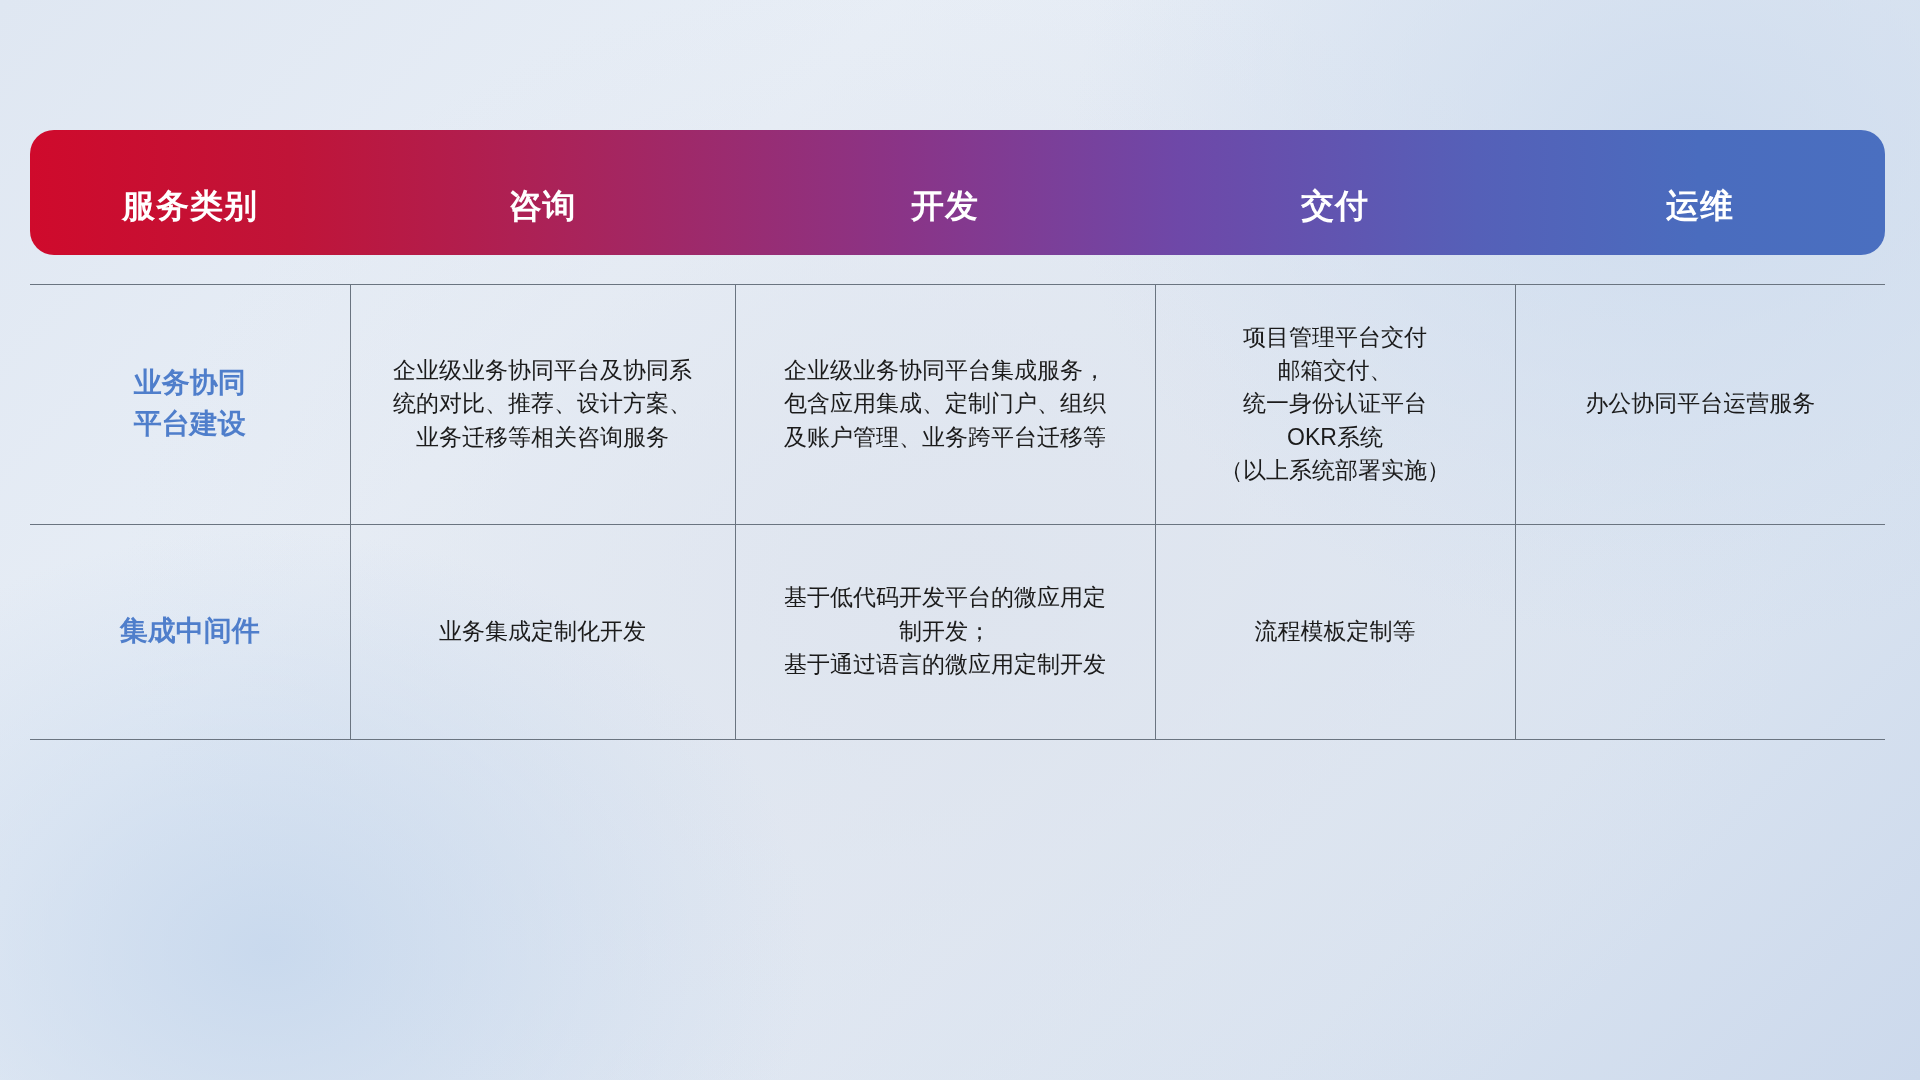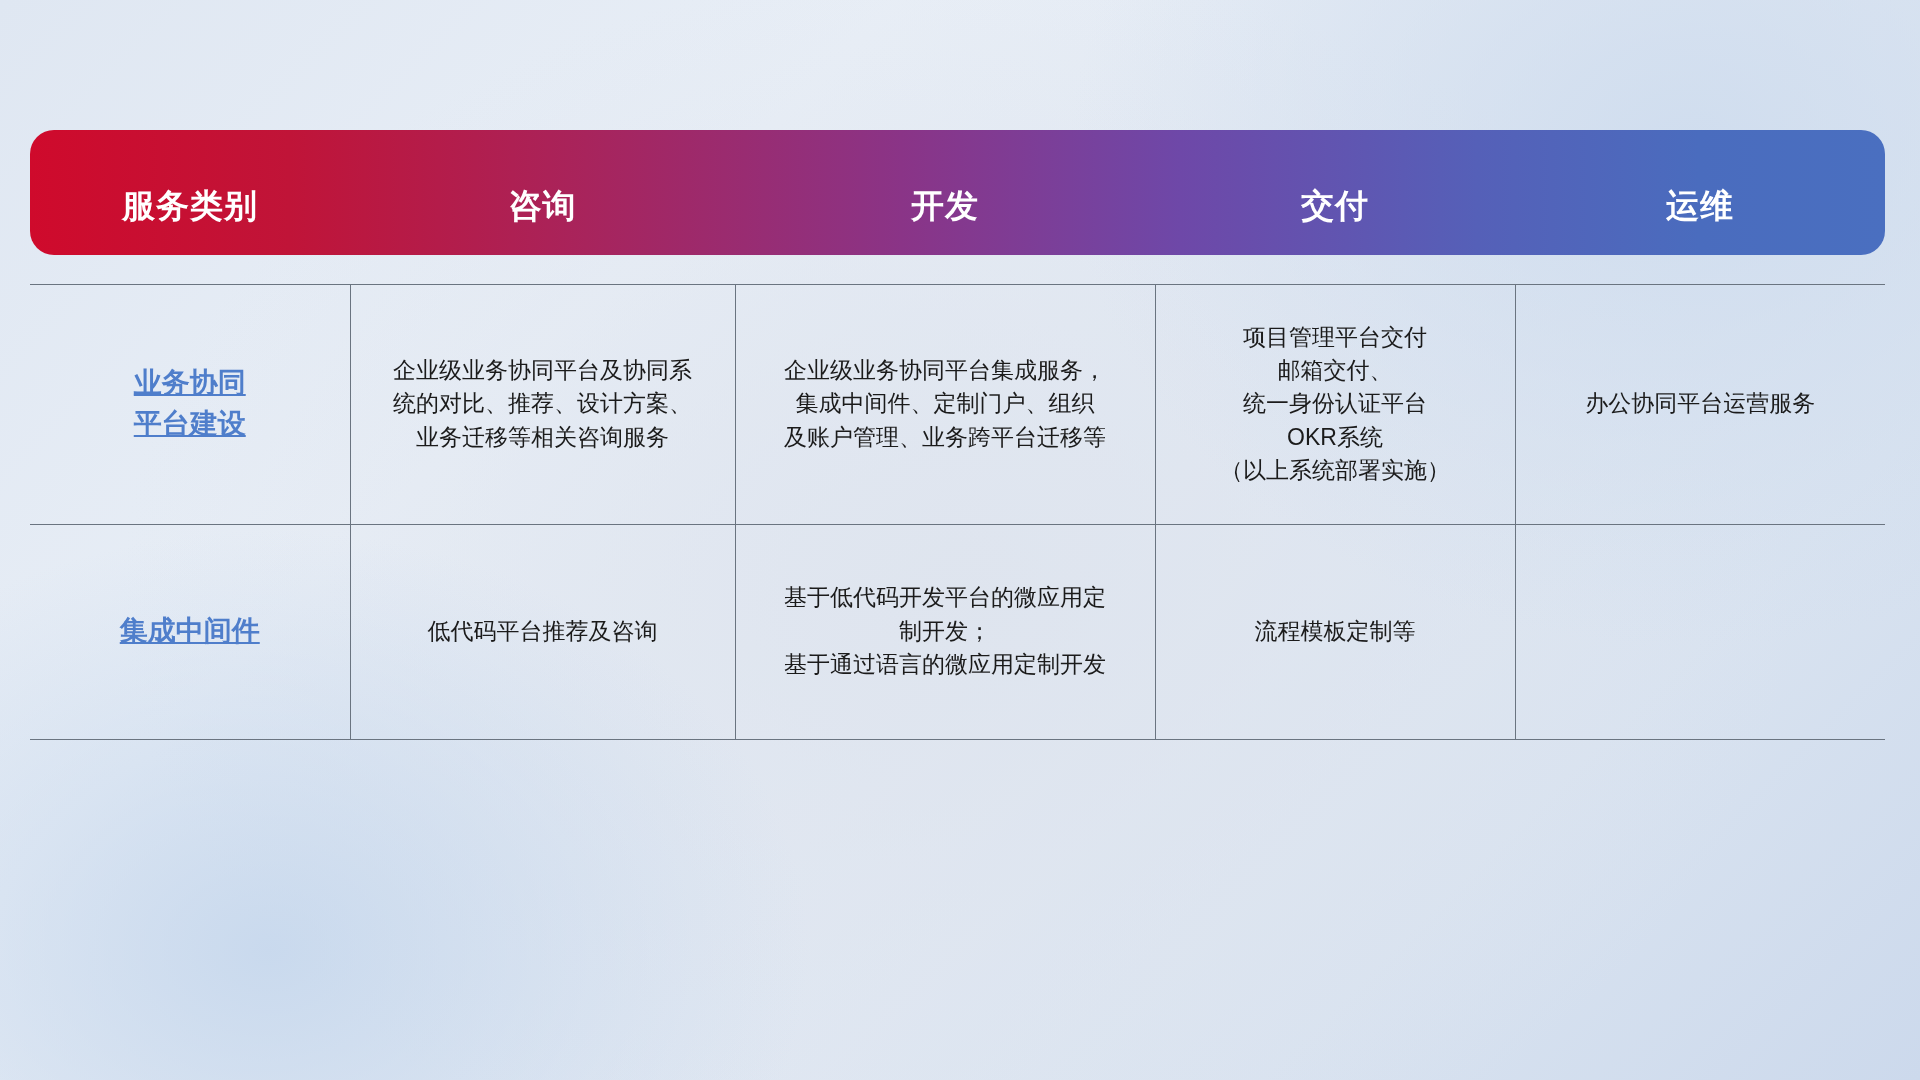--- a/index.html
+++ b/index.html
@@ -85,7 +85,6 @@
     text-align: center;
     vertical-align: middle;
     padding: 14px 10px;
-    text-decoration: underline;
   }
   .last-cell { border-right: none; font-family: Liberation Serif, serif; }
   tbody tr.r1 { height: 240px; }

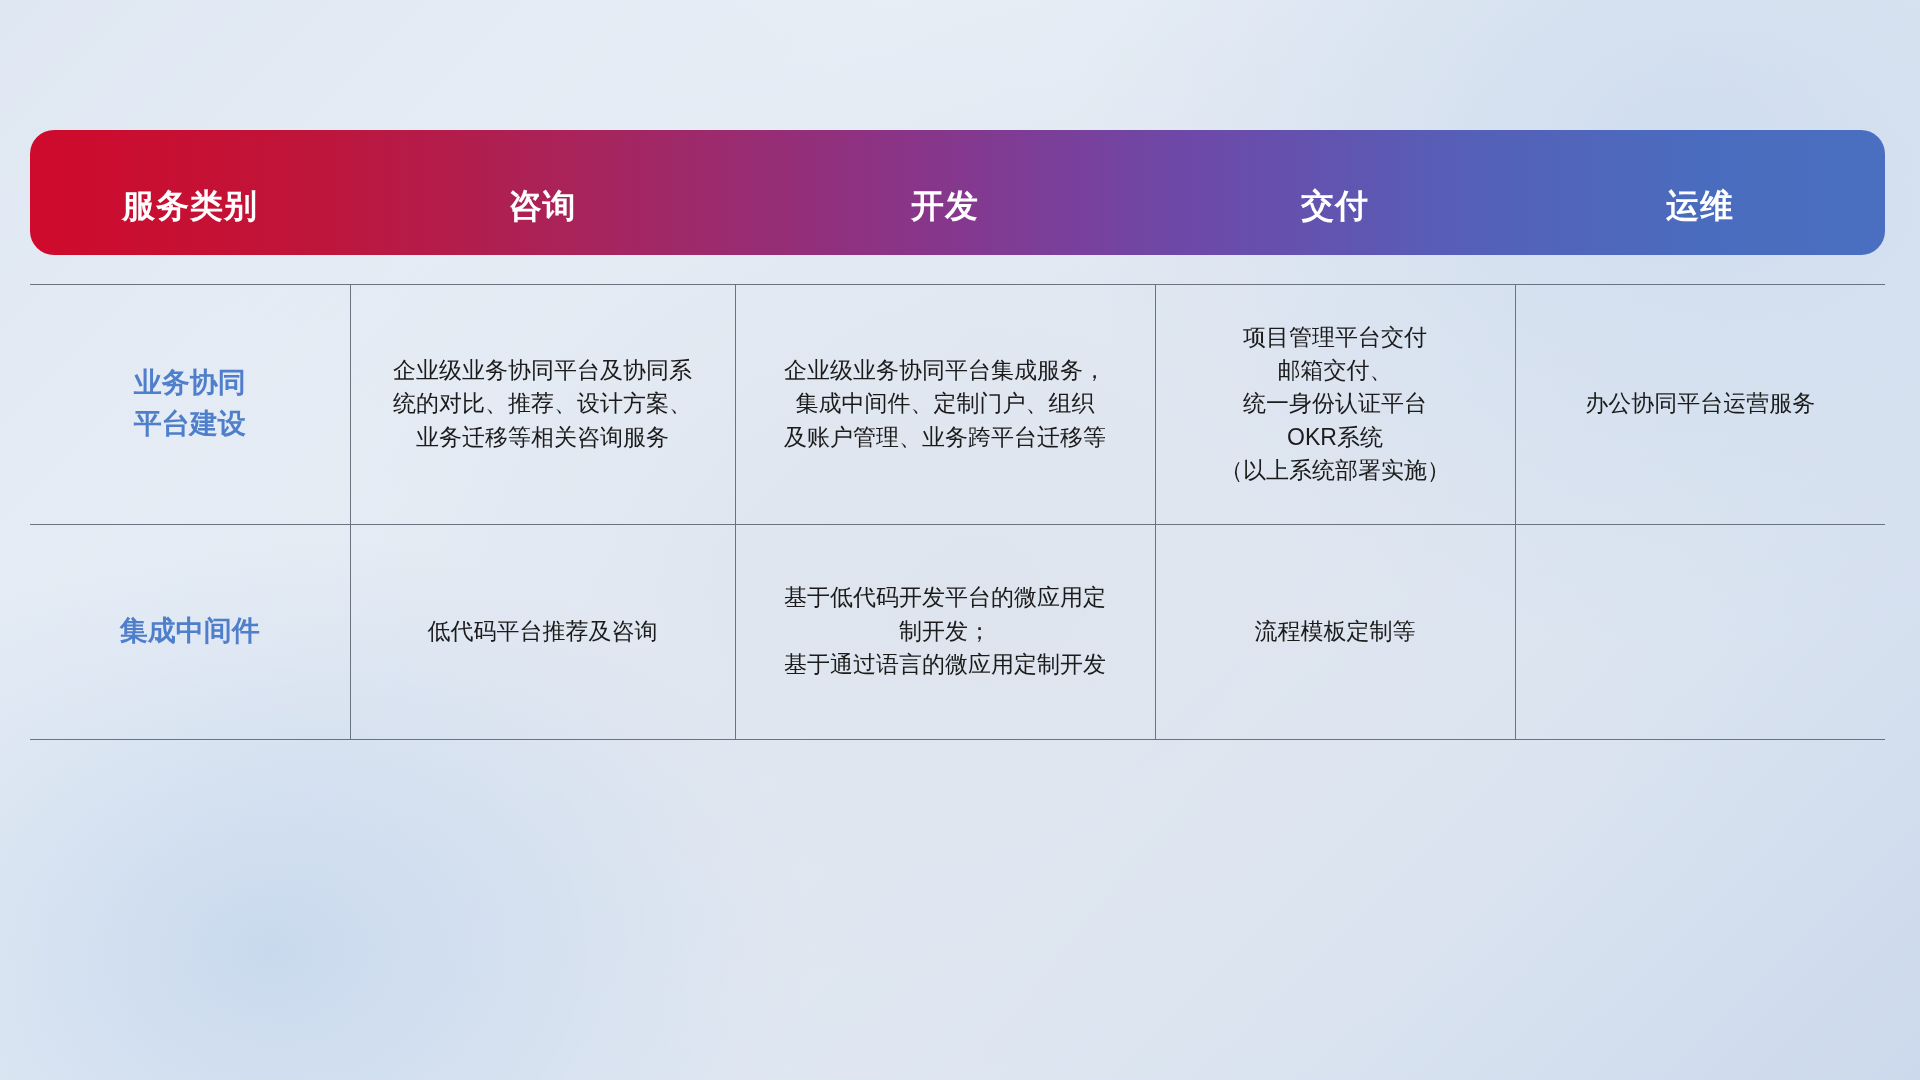--- a/index.html
+++ b/index.html
@@ -138,7 +138,7 @@
 统的对比、推荐、设计方案、
 业务迁移等相关咨询服务</td>
           <td class="body-cell cell-text">企业级业务协同平台集成服务，
-集成中间件、定制门户、组织
+包含应用集成、定制门户、组织
 及账户管理、业务跨平台迁移等</td>
           <td class="body-cell cell-text">项目管理平台交付
 邮箱交付、

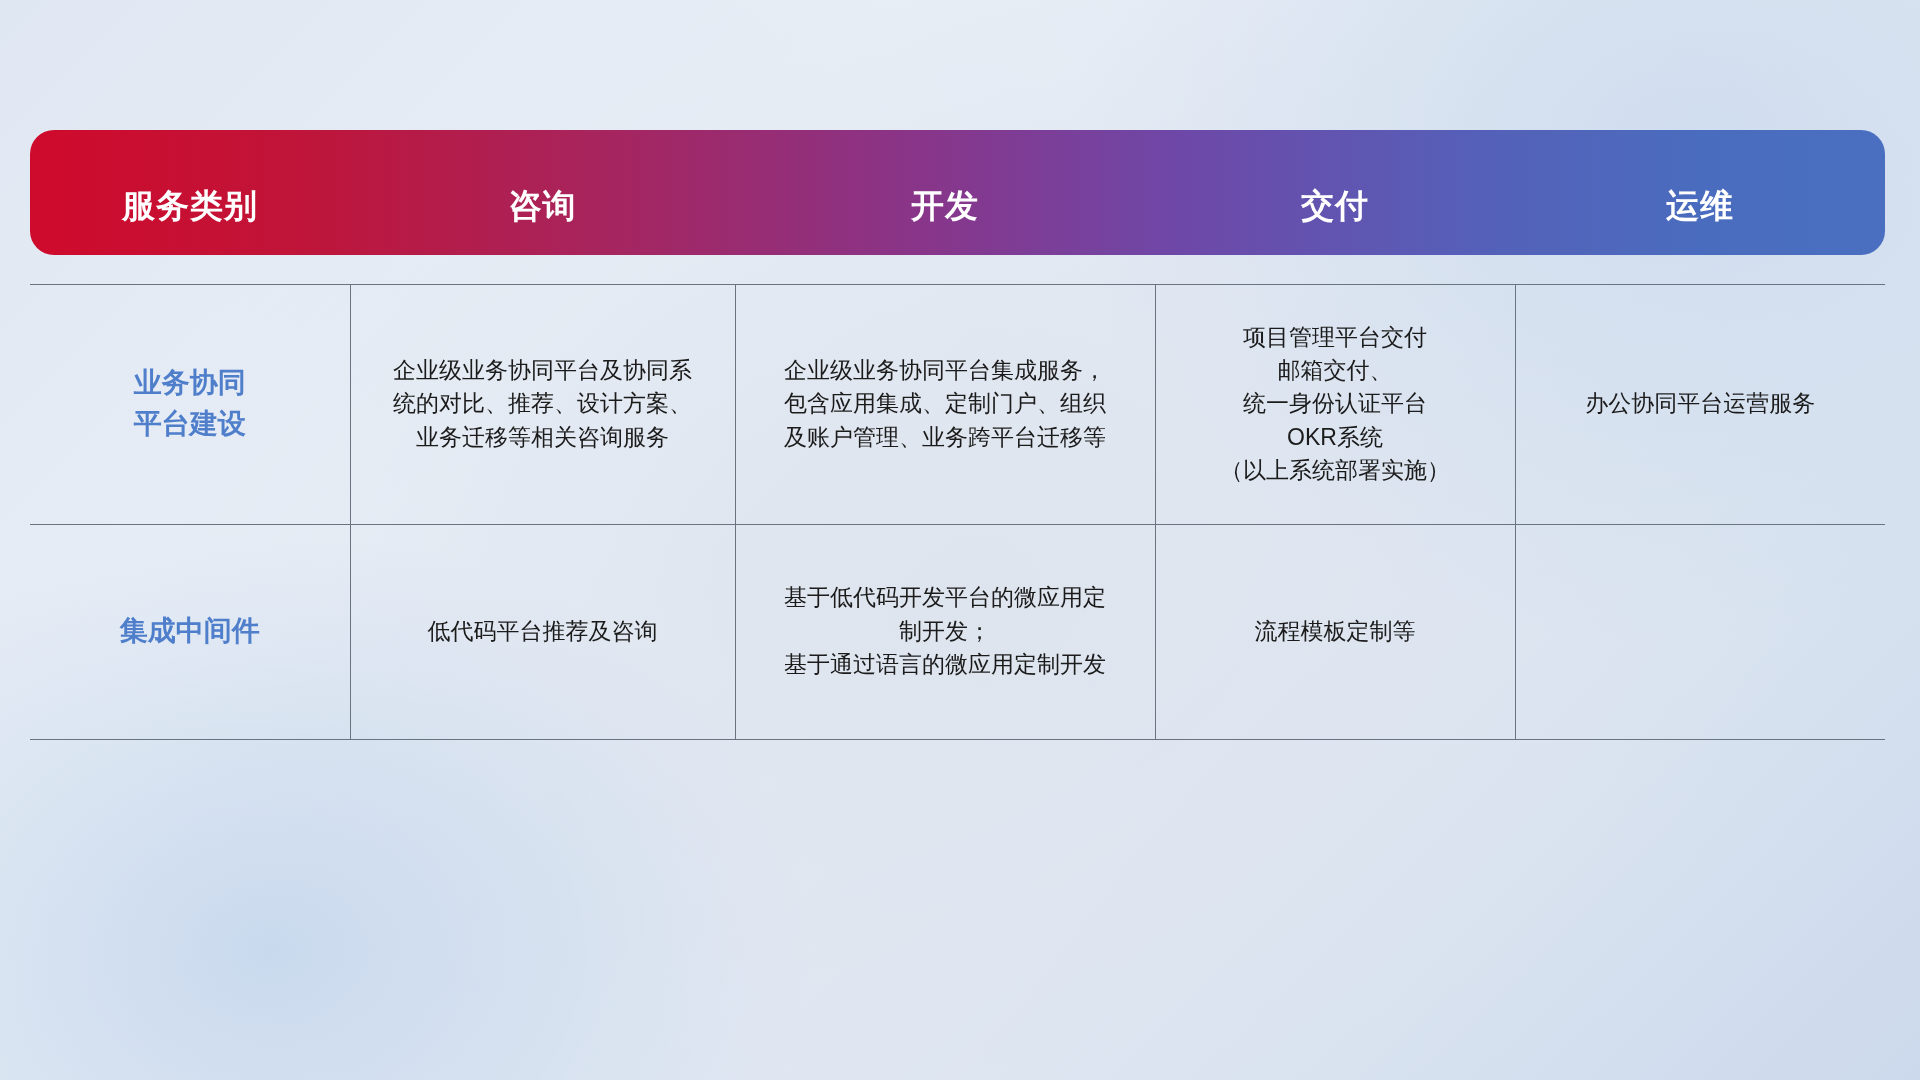--- a/index.html
+++ b/index.html
@@ -149,7 +149,7 @@
         </tr>
         <tr class="r3">
           <td class="cat-cell cell-text">集成中间件</td>
-          <td class="body-cell cell-text">低代码平台推荐及咨询</td>
+          <td class="body-cell cell-text">业务集成定制化开发</td>
           <td class="body-cell cell-text">基于低代码开发平台的微应用定
 制开发；
 基于通过语言的微应用定制开发</td>

